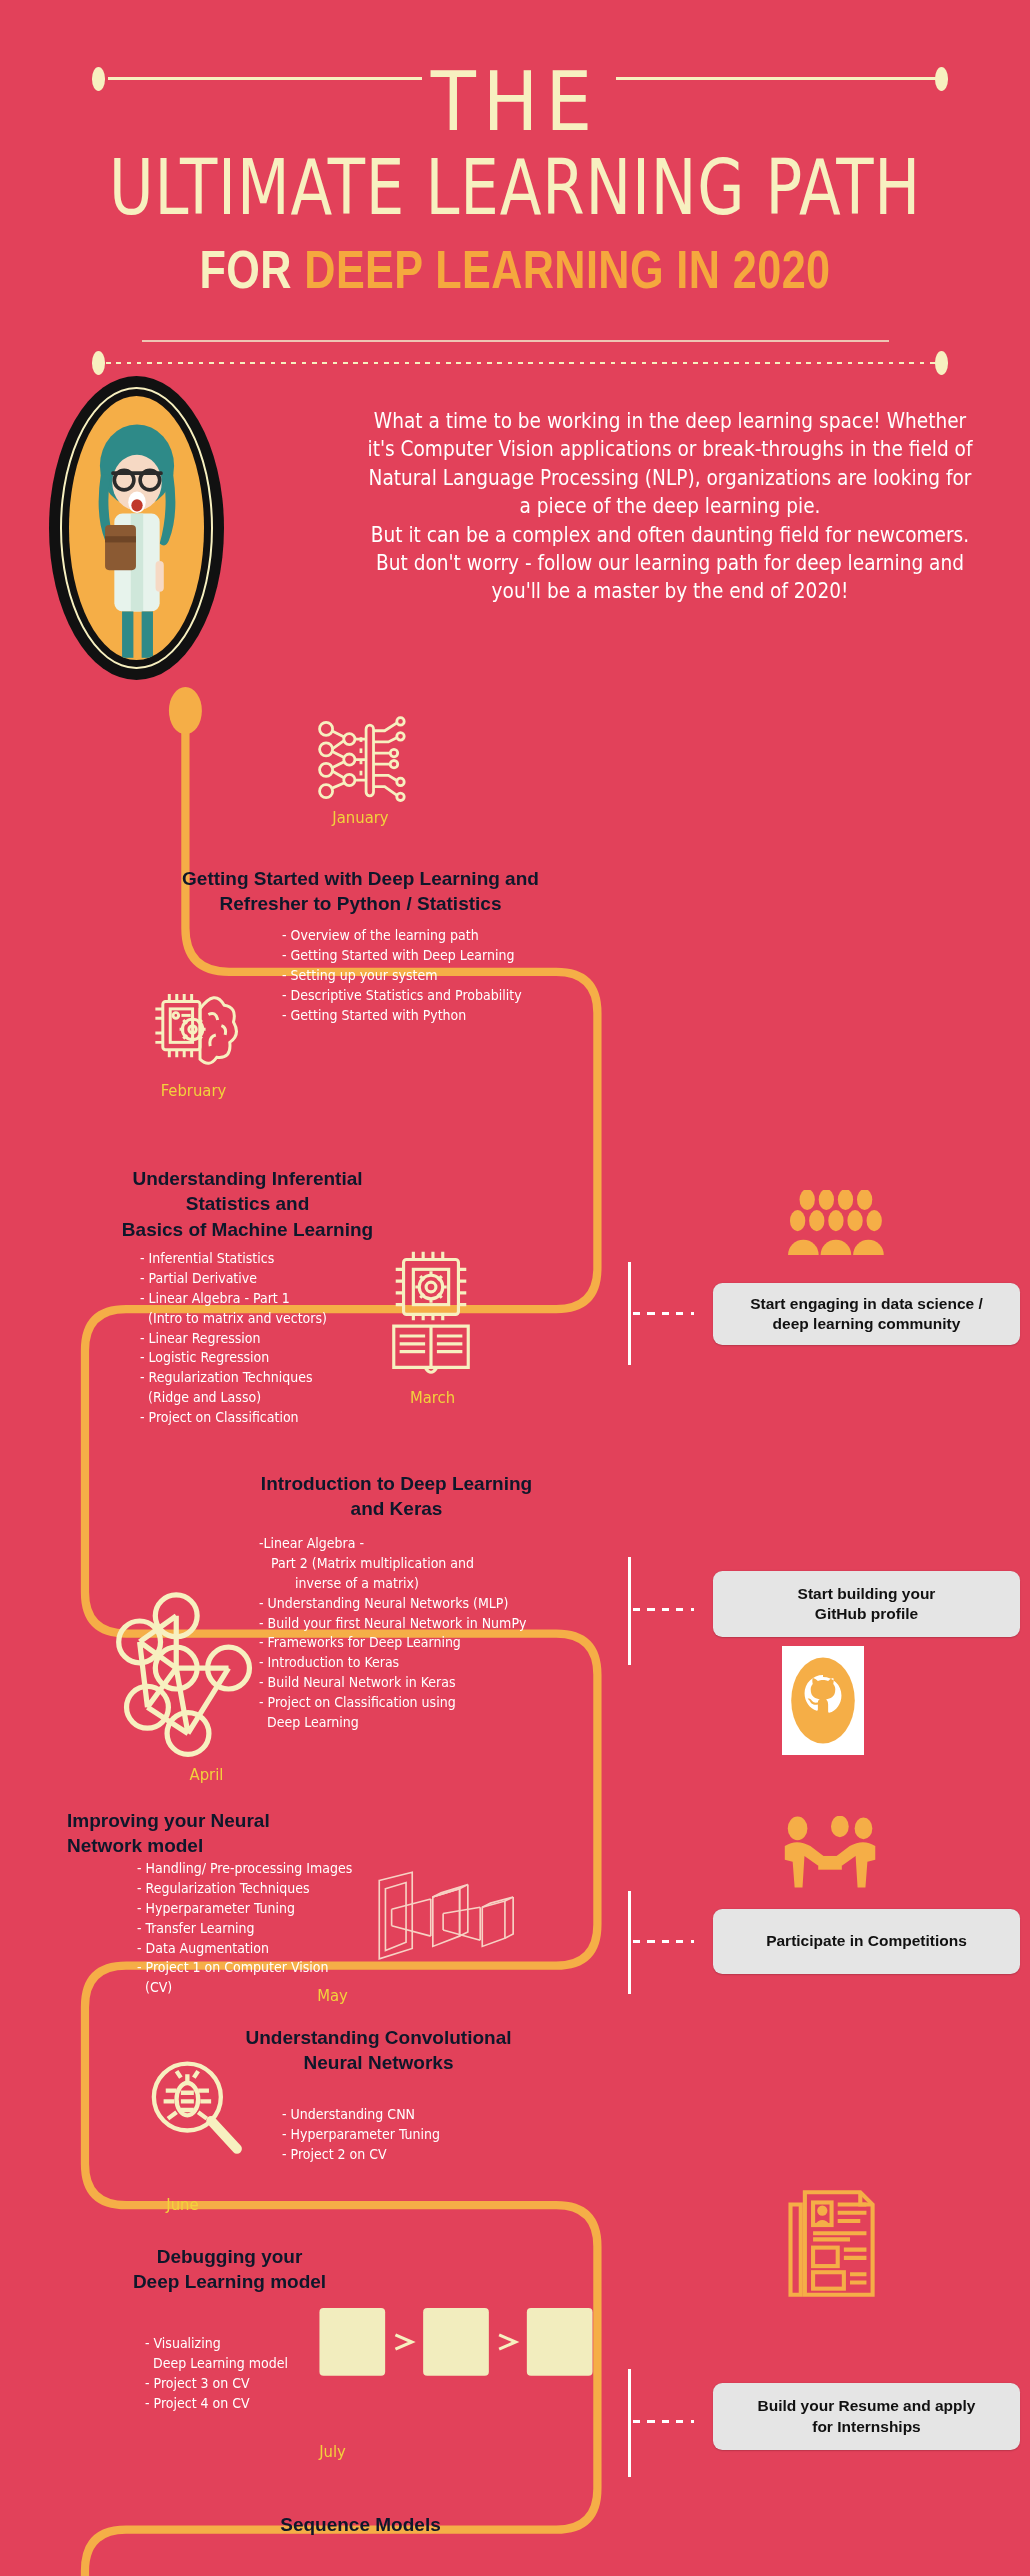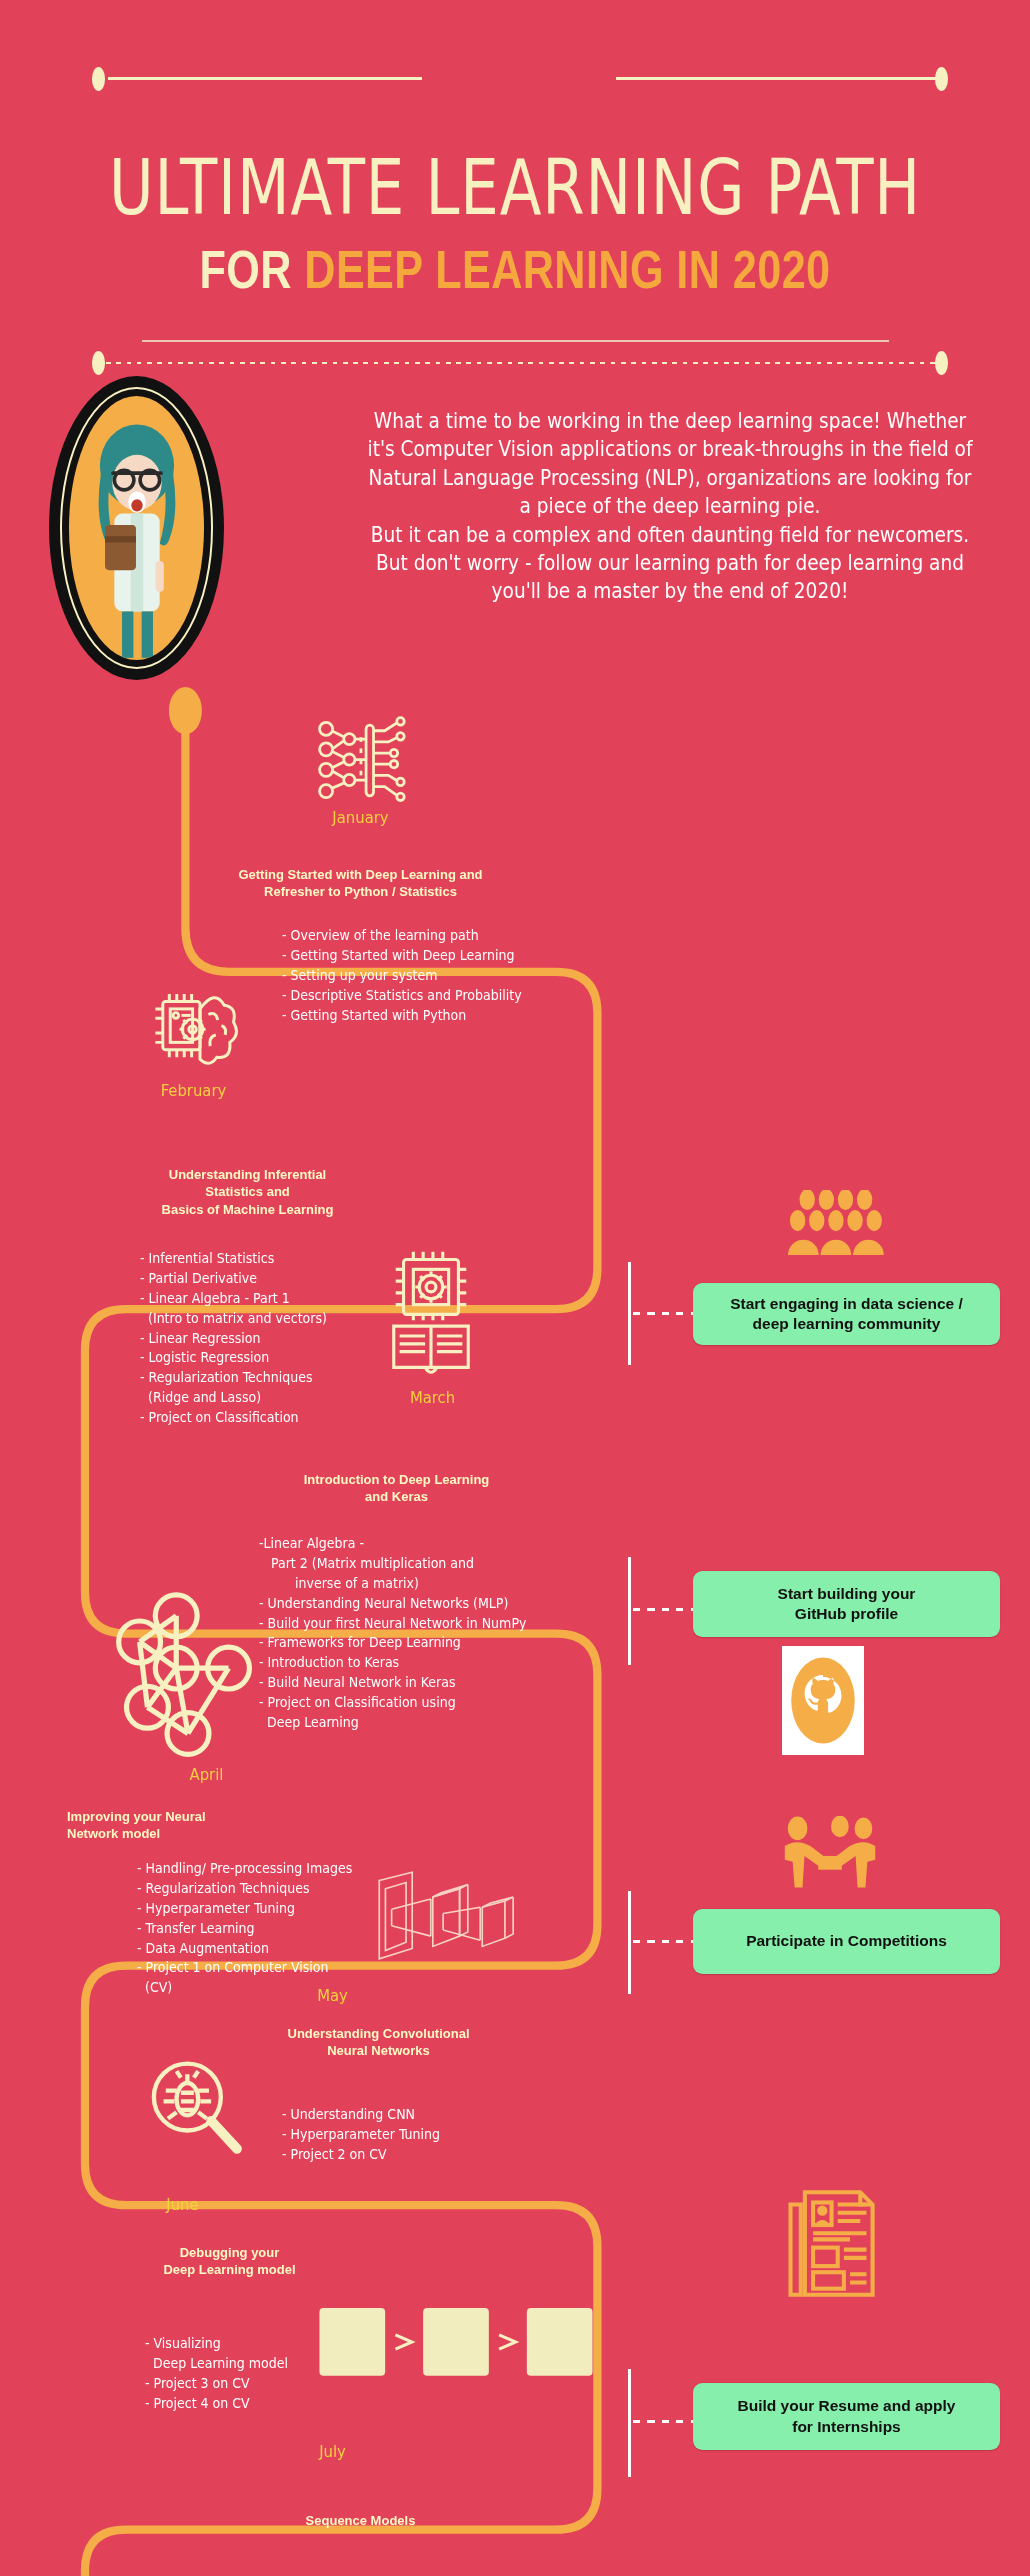--- a/index.html
+++ b/index.html
@@ -116,6 +116,7 @@
     <div class="rule-top r"></div>
     <div class="dot tl"></div>
     <div class="dot tr"></div>
+    <div class="hdr-title1">THE</div>
     <div class="hdr-title2">ULTIMATE LEARNING PATH</div>
     <div class="hdr-title3"><span>FOR </span><span class="accent">DEEP LEARNING IN 2020</span></div>
     <div class="rule-thin"></div>

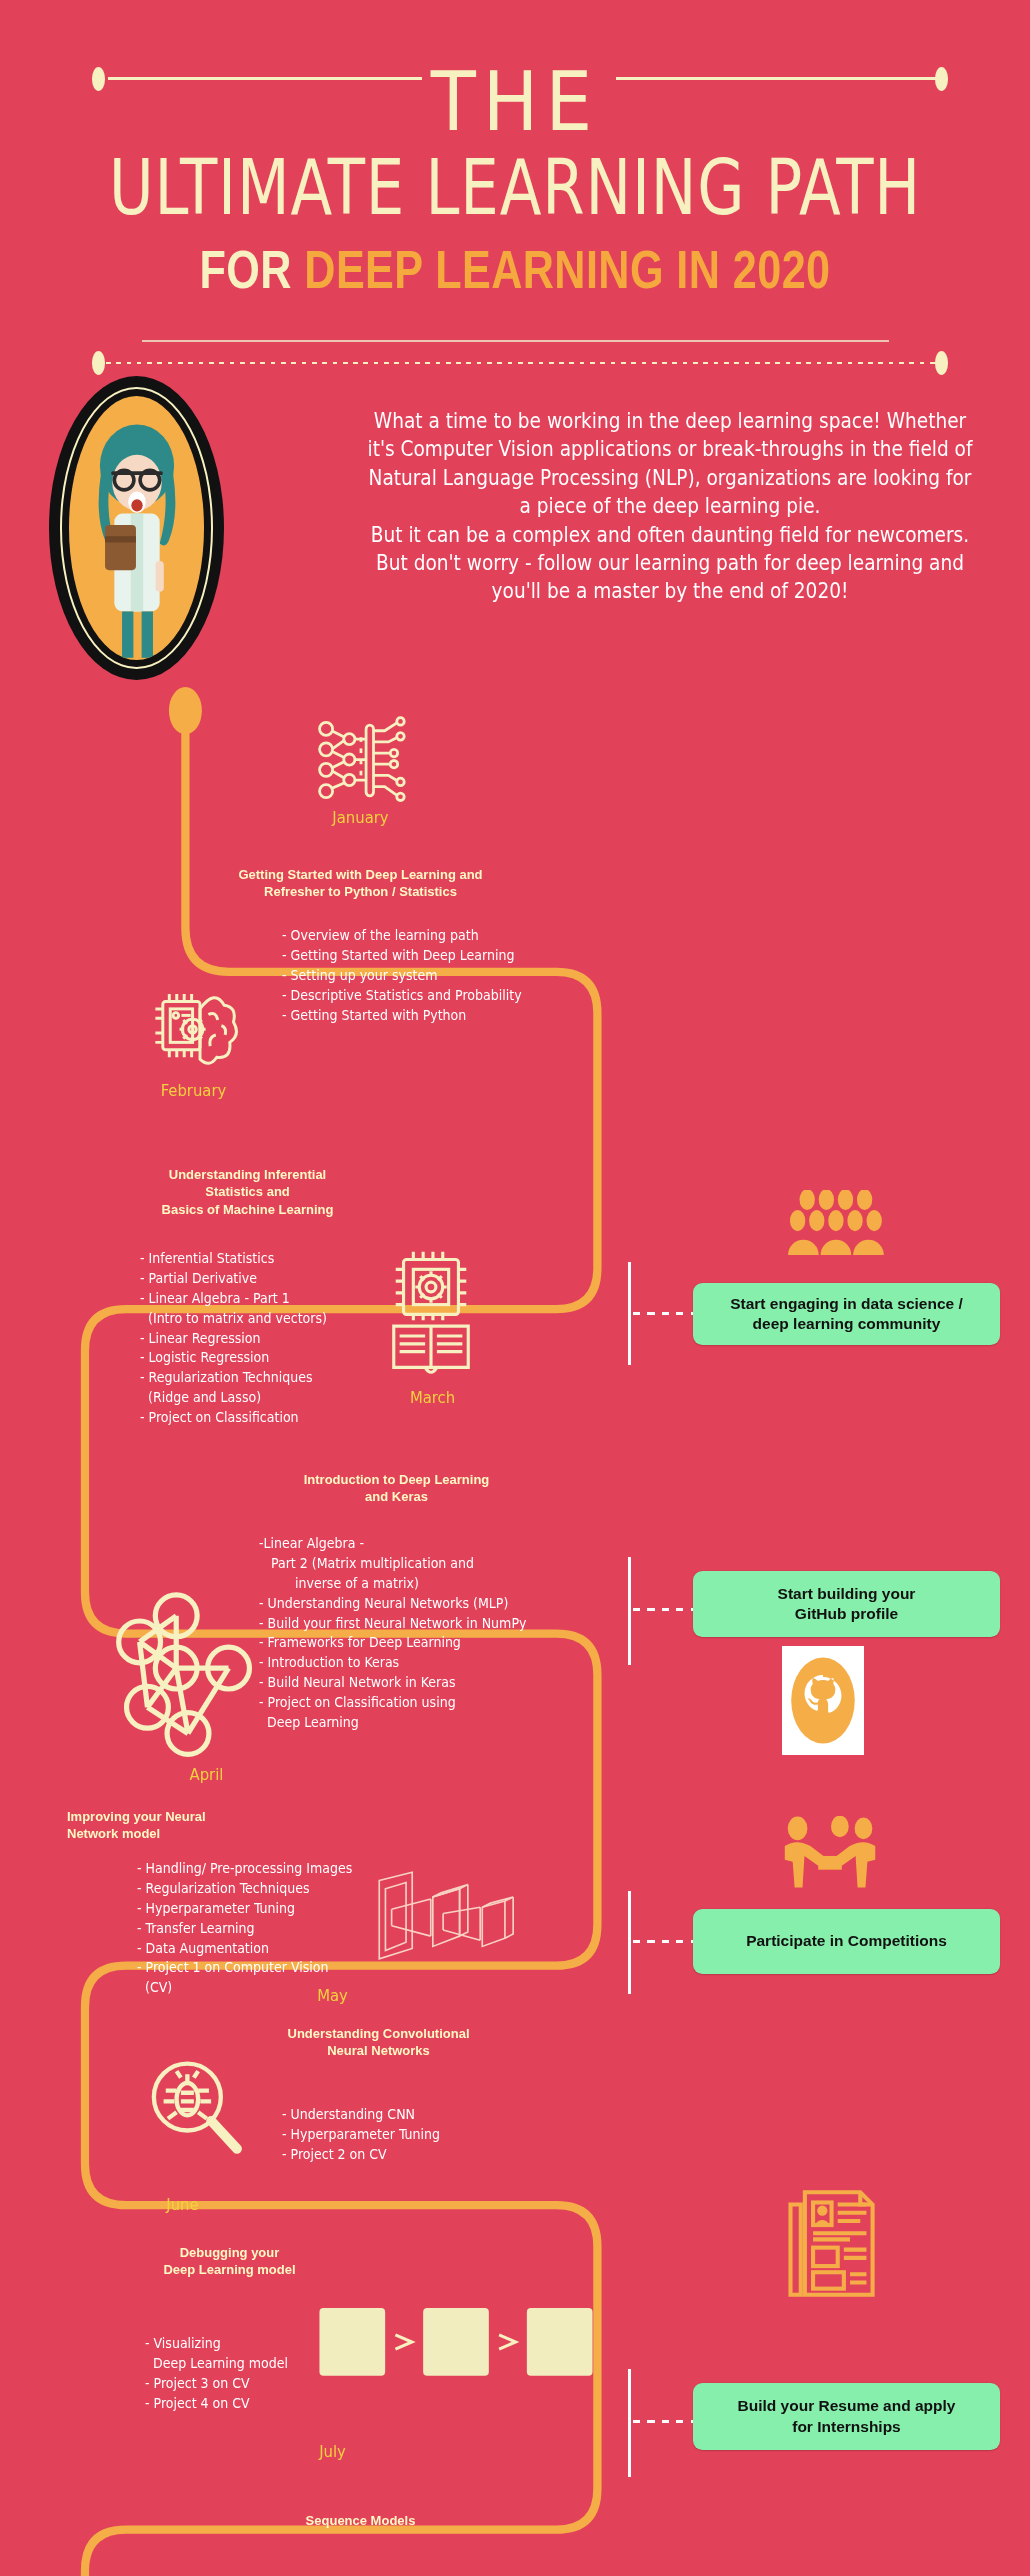--- a/index.html
+++ b/index.html
@@ -81,8 +81,8 @@
 
   
   .mtitle {
-    position:absolute; color:#fef9c3; font-weight:bold;
-    font-size:13px; line-height:1.34; text-align:center;
+    position:absolute; color:#0f172a; font-weight:bold;
+    font-size:19px; line-height:1.34; text-align:center;
   }
   .mlabel {
     position:absolute; color:#F2D23C; font-size:16.5px; text-align:center;

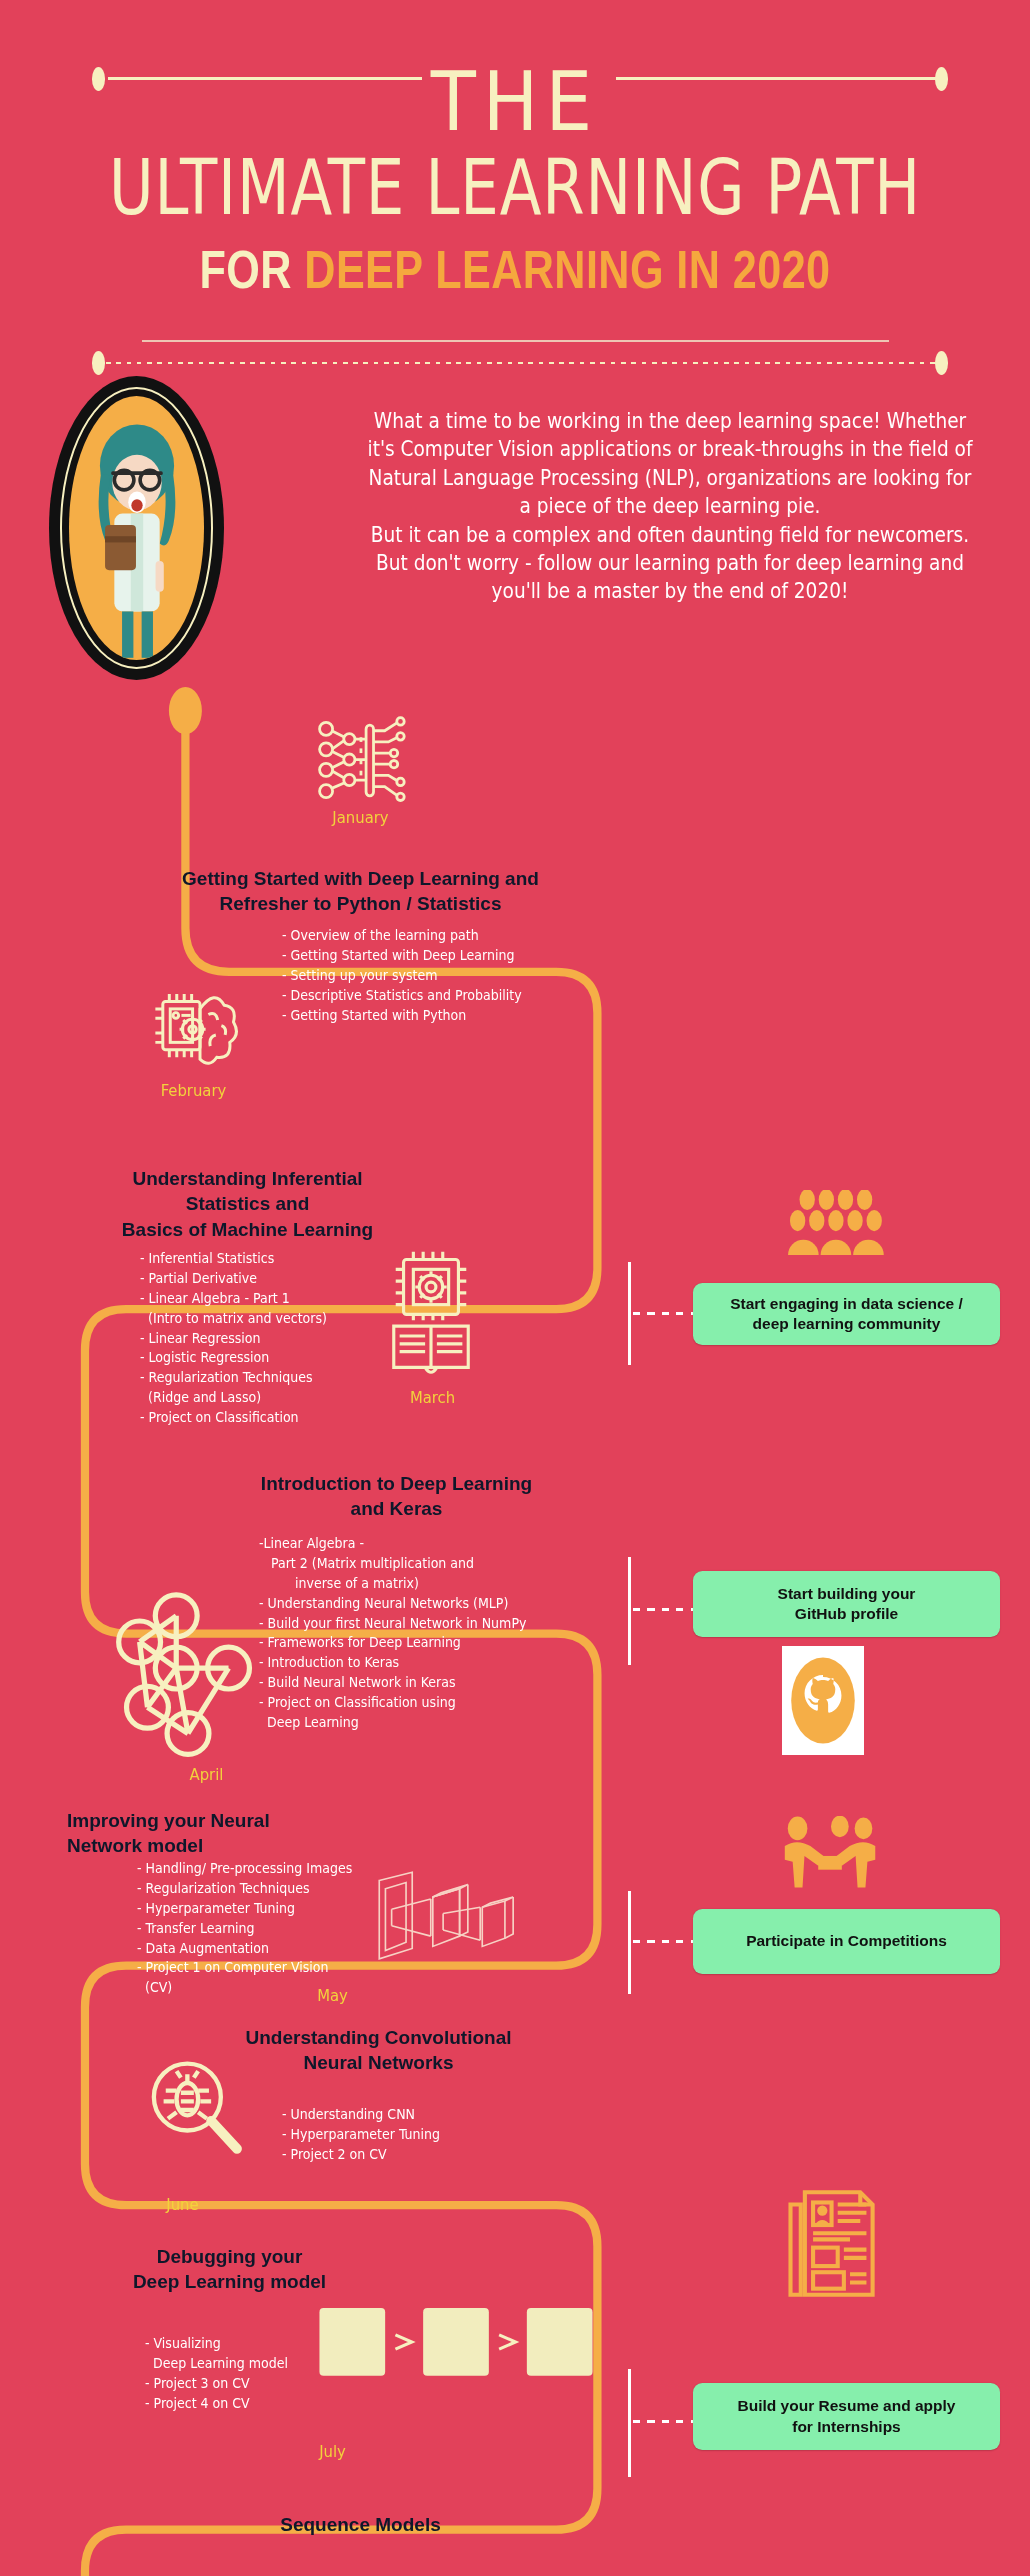--- a/index.html
+++ b/index.html
@@ -96,11 +96,12 @@
 
   
   .callout {
-    position:absolute; background:#86efac; border-radius:9.3px;
+    position:absolute; background:#e5e5e5; border-radius:9.3px;
     display:flex; align-items:center; justify-content:center; text-align:center;
     color:#111; font-weight:bold; font-size:15.5px; line-height:1.3;
     padding:5.2px 12.4px;
     box-shadow:0 0.5px 1.5px rgba(0,0,0,.18);
+    margin-left:20px;
   }
   .tick { position:absolute; width:2.6px; background:#fff; }
   .dash { position:absolute; height:2.6px;

